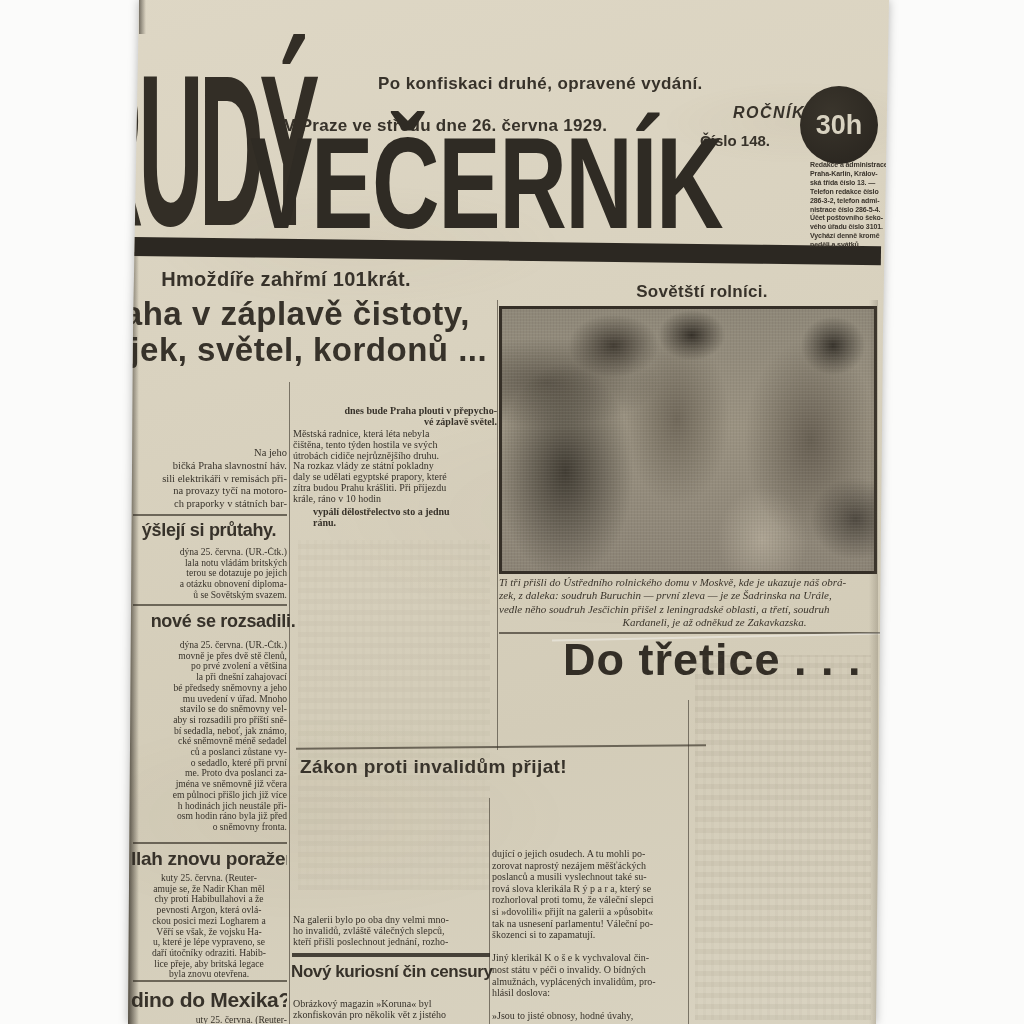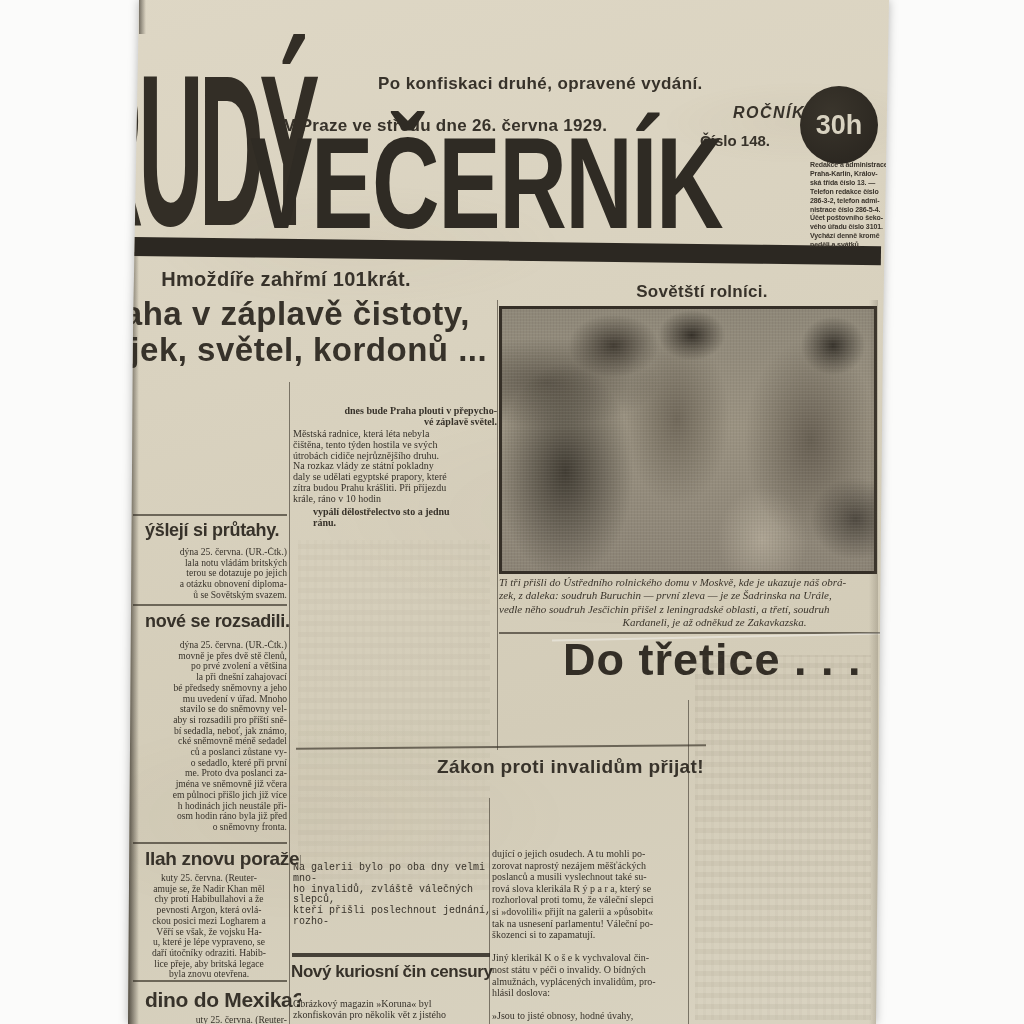--- a/index.html
+++ b/index.html
@@ -148,6 +148,13 @@
     <div class="vrule" style="left:489px;top:798px;height:226px;"></div>
     <div class="vrule" style="left:688px;top:700px;height:324px;"></div>
 
+    <div class="t serif leftcol leftcol-intro" style="top:447px;">
+          <div class="ln">Na jeho</div>
+          <div class="ln">bičká Praha slavnostní háv.</div>
+          <div class="ln">sili elektrikáři v remisách při-</div>
+          <div class="ln">na provazy tyčí na motoro-</div>
+          <div class="ln">ch praporky v státních bar-</div>
+        </div>
     <div class="hrule" style="left:133px;top:514px;width:154px;"></div>
 
     <div class="t sans b lc-head" style="top:520px;">ýšlejí si průtahy.</div>

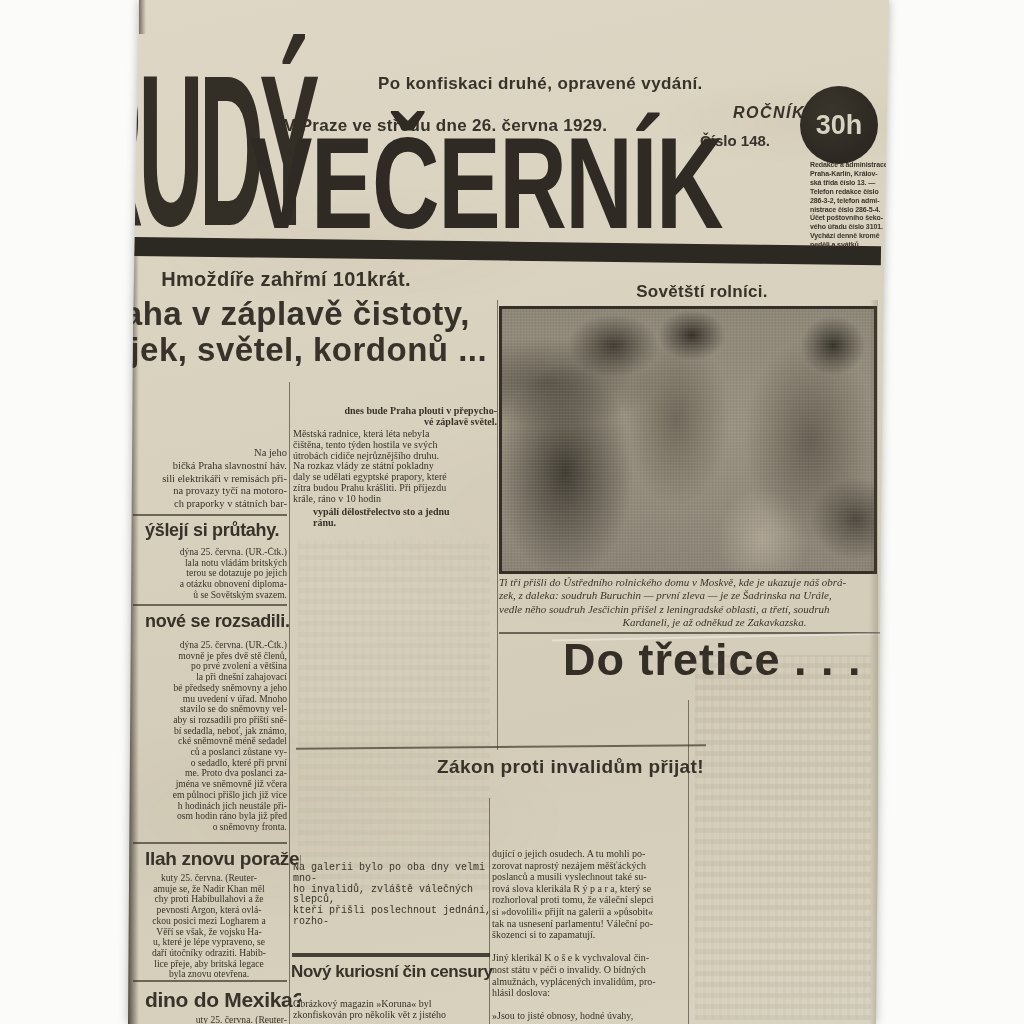--- a/index.html
+++ b/index.html
@@ -69,7 +69,7 @@
   .leftcol{left:131px;width:156px;font-size:9.6px;line-height:10.7px;text-align:right;
      white-space:nowrap;overflow:hidden;}
   .leftcol-intro{font-size:10.5px;line-height:12.8px;}
-  .lc-head{left:145px;width:156px;font-size:18px;text-align:left;white-space:nowrap;overflow:hidden;
+  .lc-head{left:131px;width:156px;font-size:18px;text-align:center;white-space:nowrap;overflow:hidden;
      letter-spacing:-.3px;}
   .midcol{left:293px;width:204px;font-size:10px;line-height:10.8px;}
   .midcol-bold .ln{font-weight:bold;}

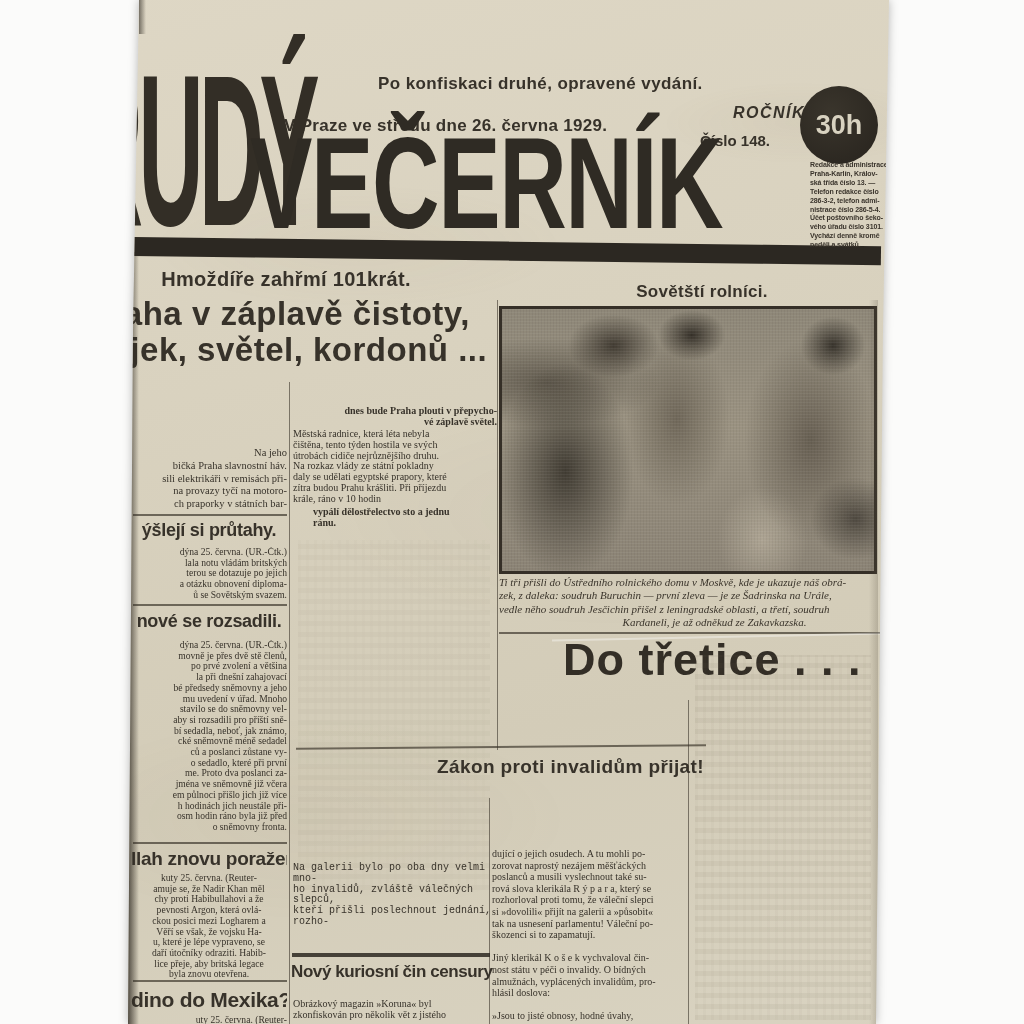--- a/index.html
+++ b/index.html
@@ -167,7 +167,7 @@
         </div>
     <div class="hrule" style="left:133px;top:604px;width:154px;"></div>
 
-    <div class="t sans b lc-head" style="top:611px;">nové se rozsadili.</div>
+    <div class="t sans b lc-head" style="top:611px;padding-left:14px;">nové se rozsadili.</div>
     <div class="t serif leftcol" style="top:640px;">
           <div class="ln">dýna 25. června. (UR.-Čtk.)</div>
           <div class="ln">movně je přes dvě stě členů,</div>

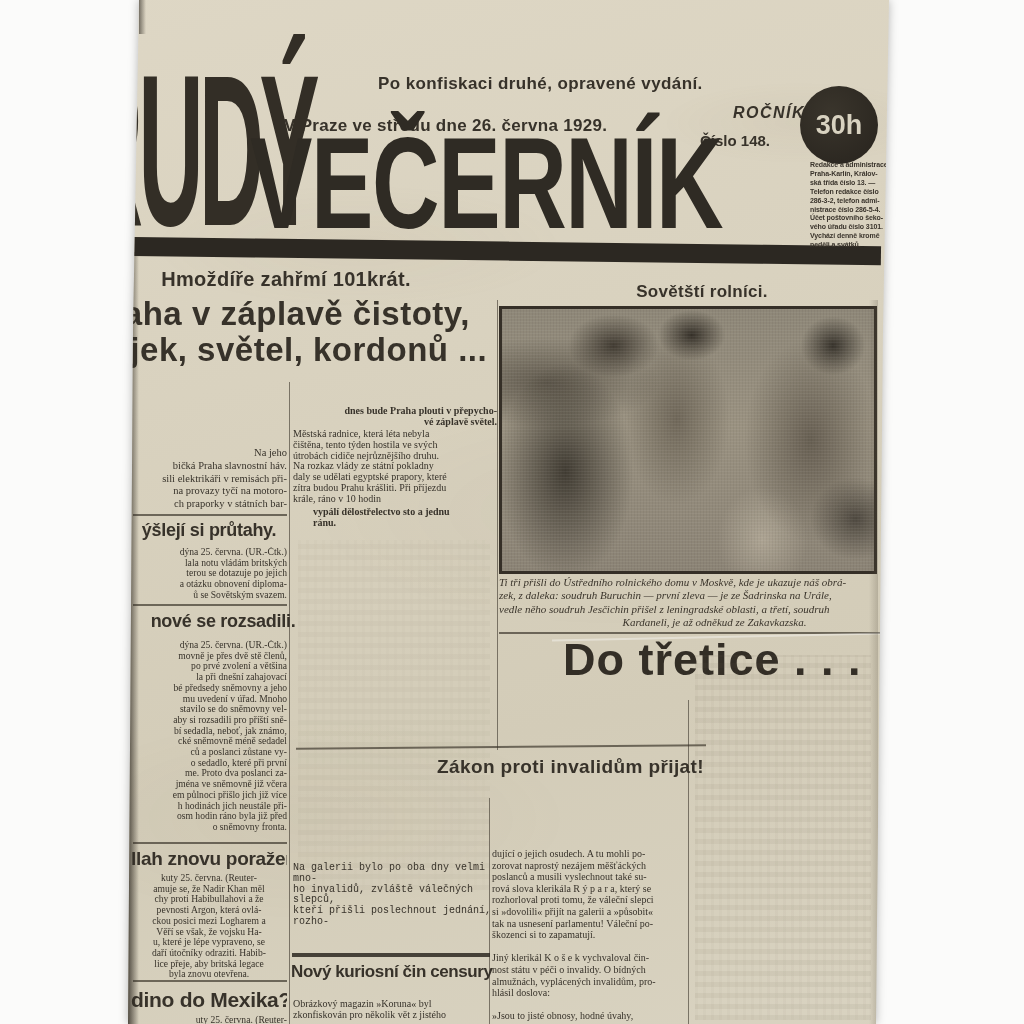--- a/index.html
+++ b/index.html
@@ -101,7 +101,7 @@
 
   .tretice{left:563px;top:634px;font-size:45px;letter-spacing:1px;color:#332e26;}
   .zakon-rule{left:296px;top:746px;width:410px;transform:rotate(-.5deg);}
-  .zakon{left:300px;top:756px;width:404px;font-size:19px;text-align:right;letter-spacing:.4px;}
+  .zakon{left:300px;top:756px;width:404px;font-size:19px;text-align:left;letter-spacing:.4px;}
 
   .gallery{top:863px;font-family:Liberation Mono, monospace;}
   .cens-rule{left:292px;top:953px;width:198px;}

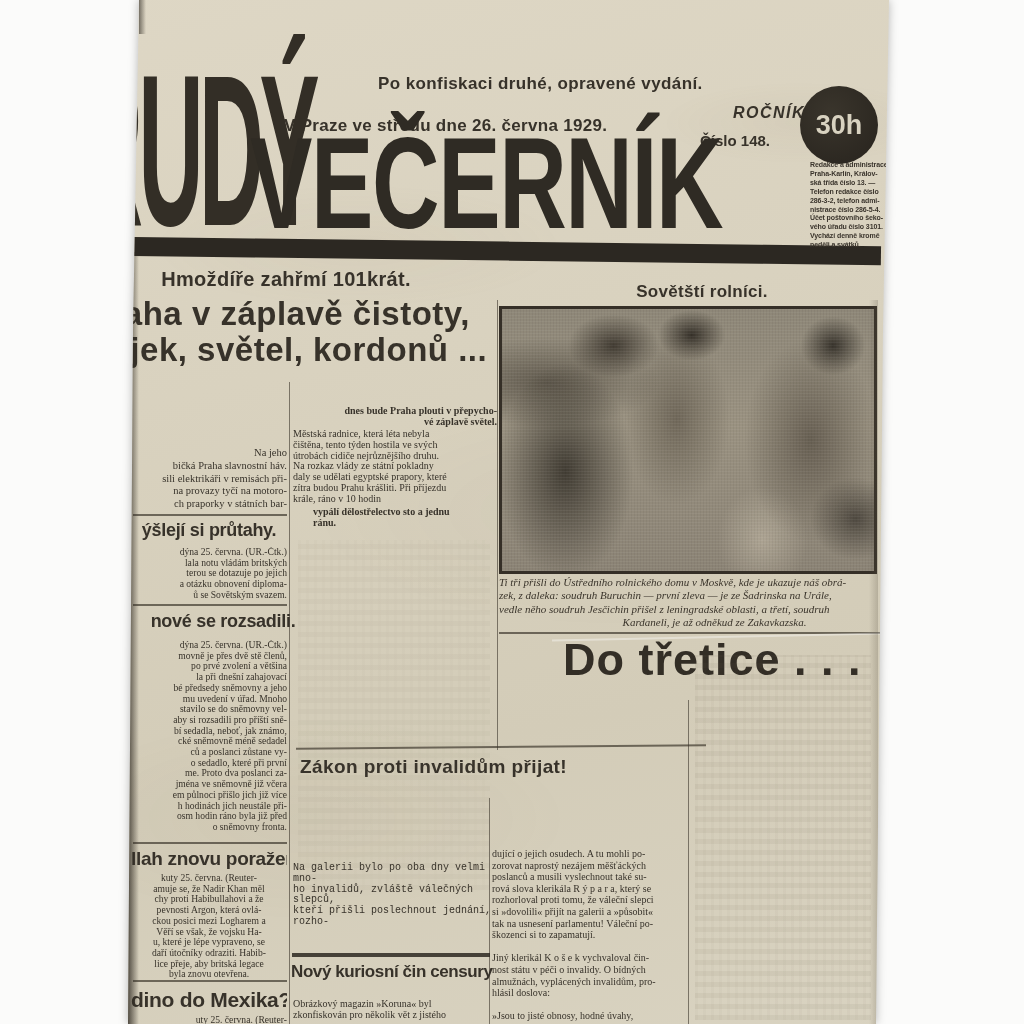--- a/index.html
+++ b/index.html
@@ -103,7 +103,7 @@
   .zakon-rule{left:296px;top:746px;width:410px;transform:rotate(-.5deg);}
   .zakon{left:300px;top:756px;width:404px;font-size:19px;text-align:left;letter-spacing:.4px;}
 
-  .gallery{top:863px;font-family:Liberation Mono, monospace;}
+  .gallery{top:915px;}
   .cens-rule{left:292px;top:953px;width:198px;}
   .cens-head{left:291px;top:962px;width:206px;font-size:17px;letter-spacing:-.4px;white-space:nowrap;}
   .cens-body{top:999px;}

